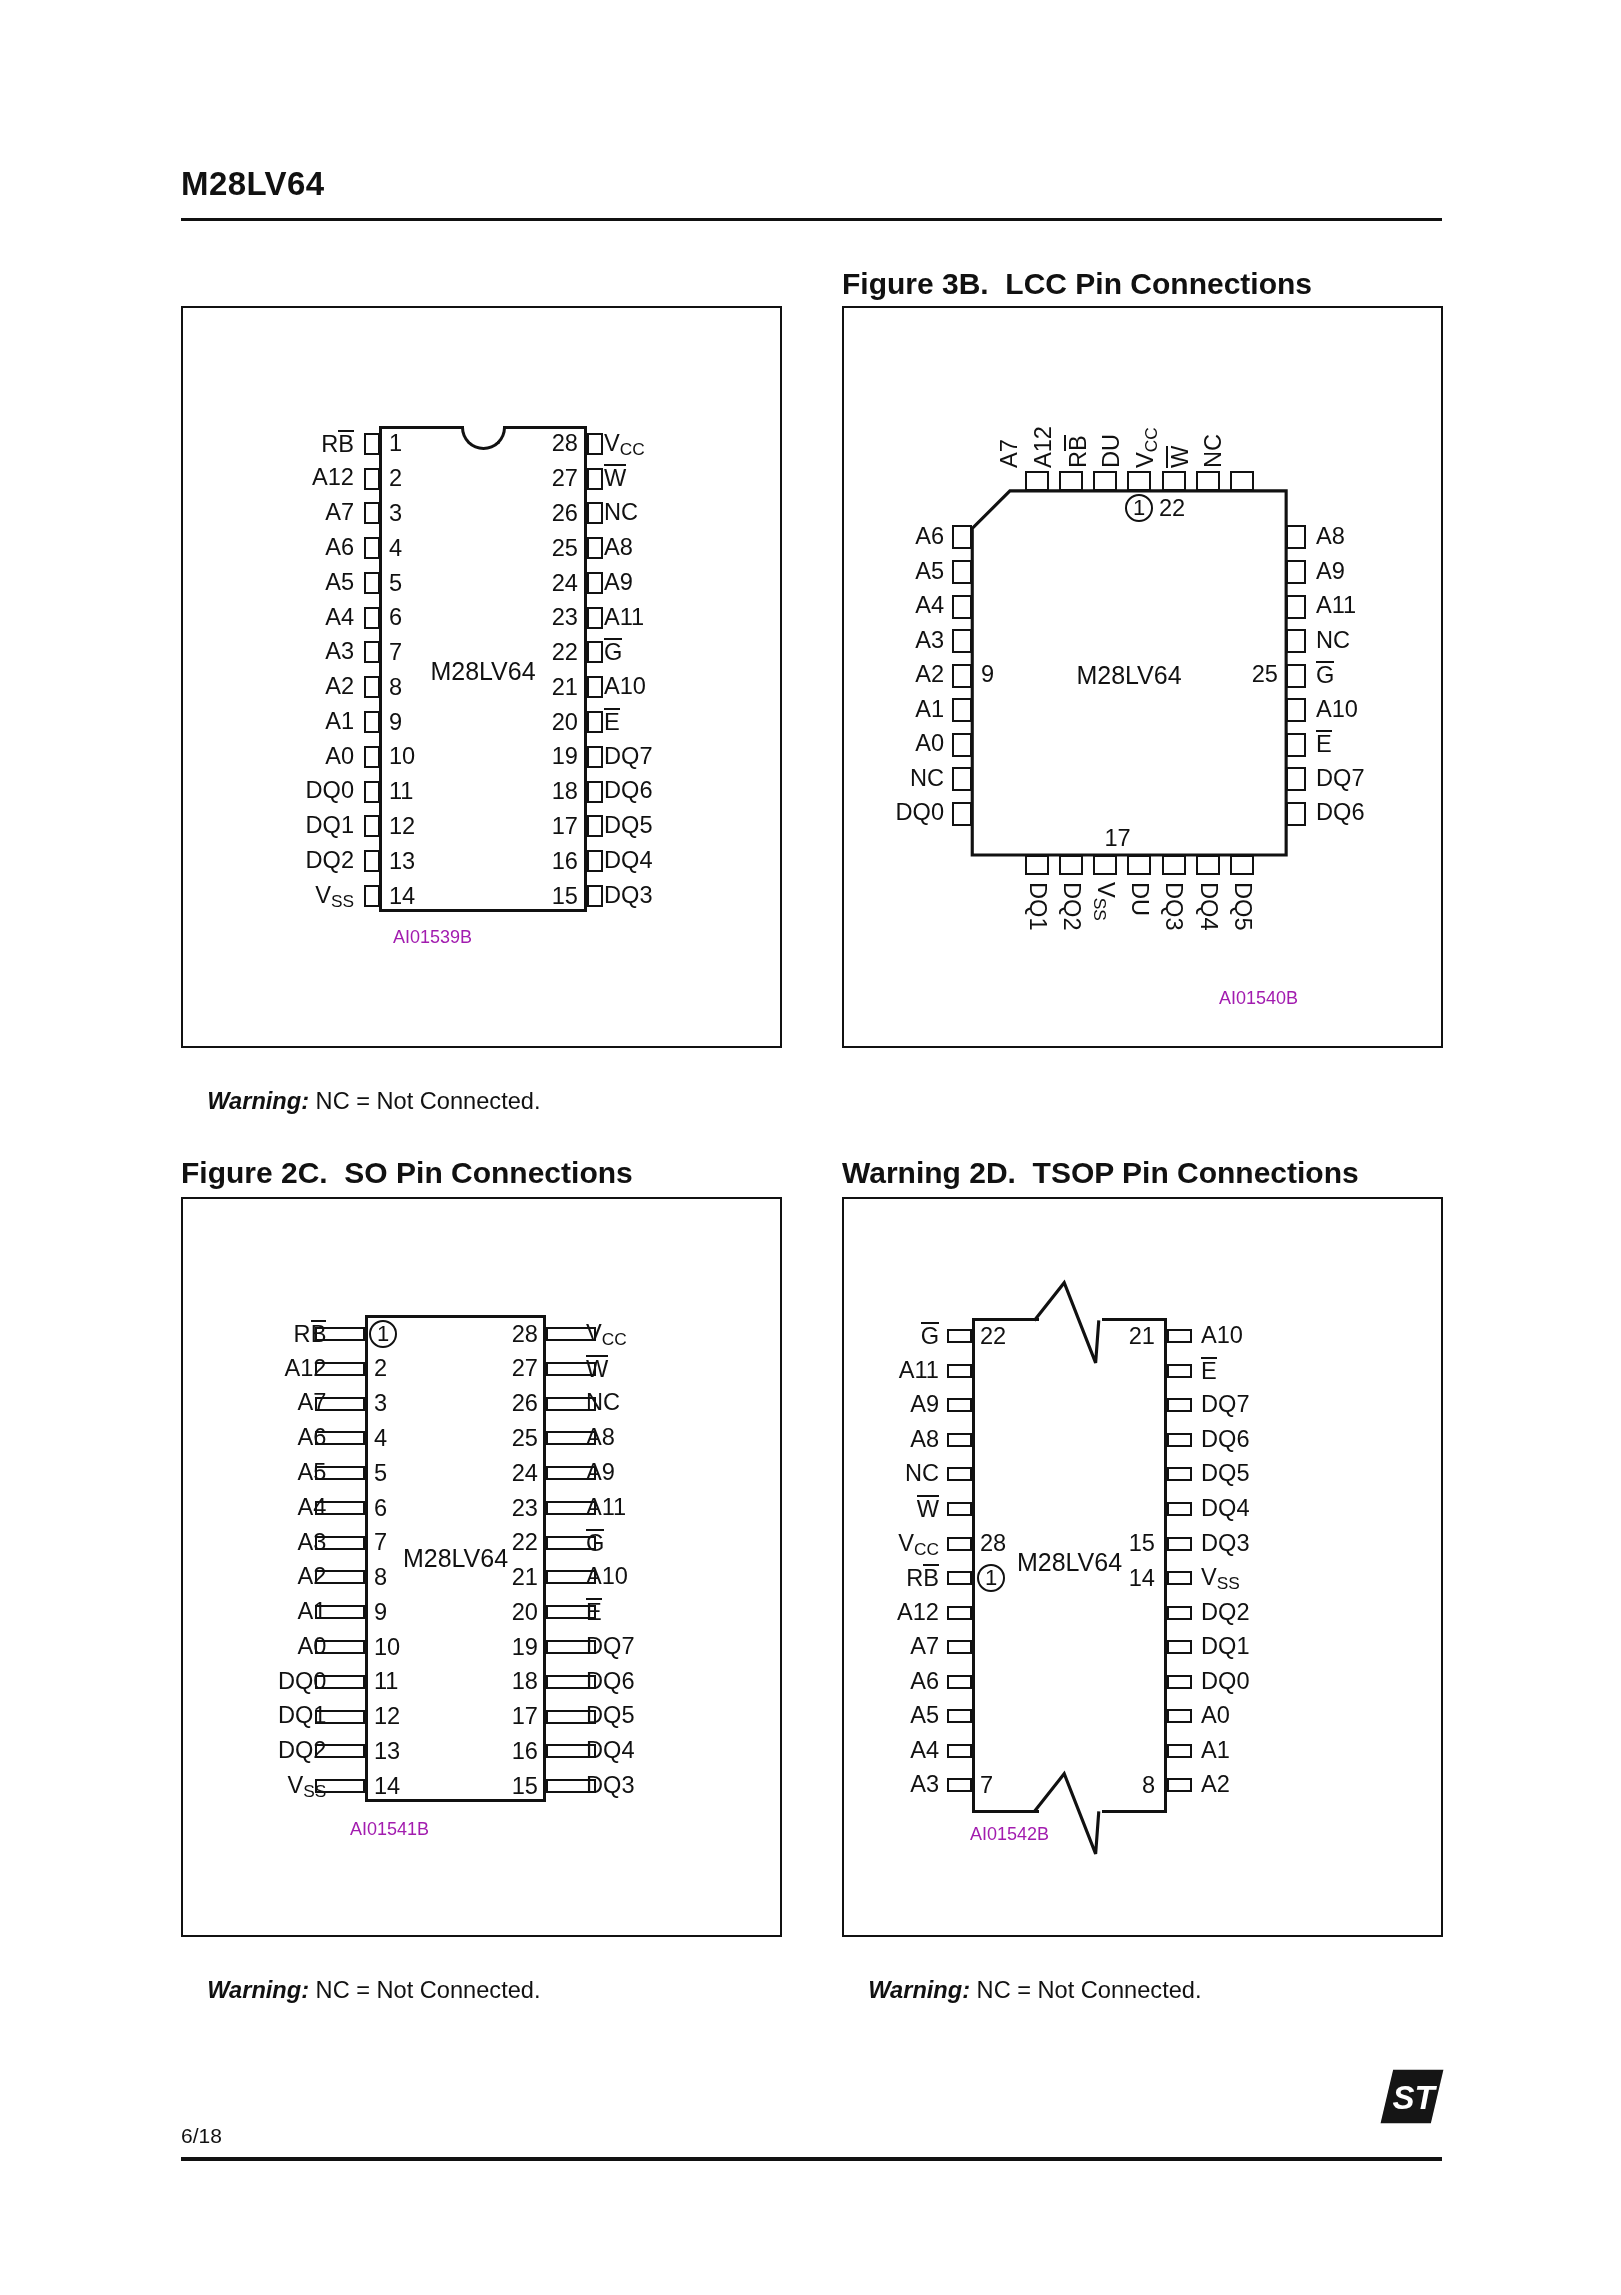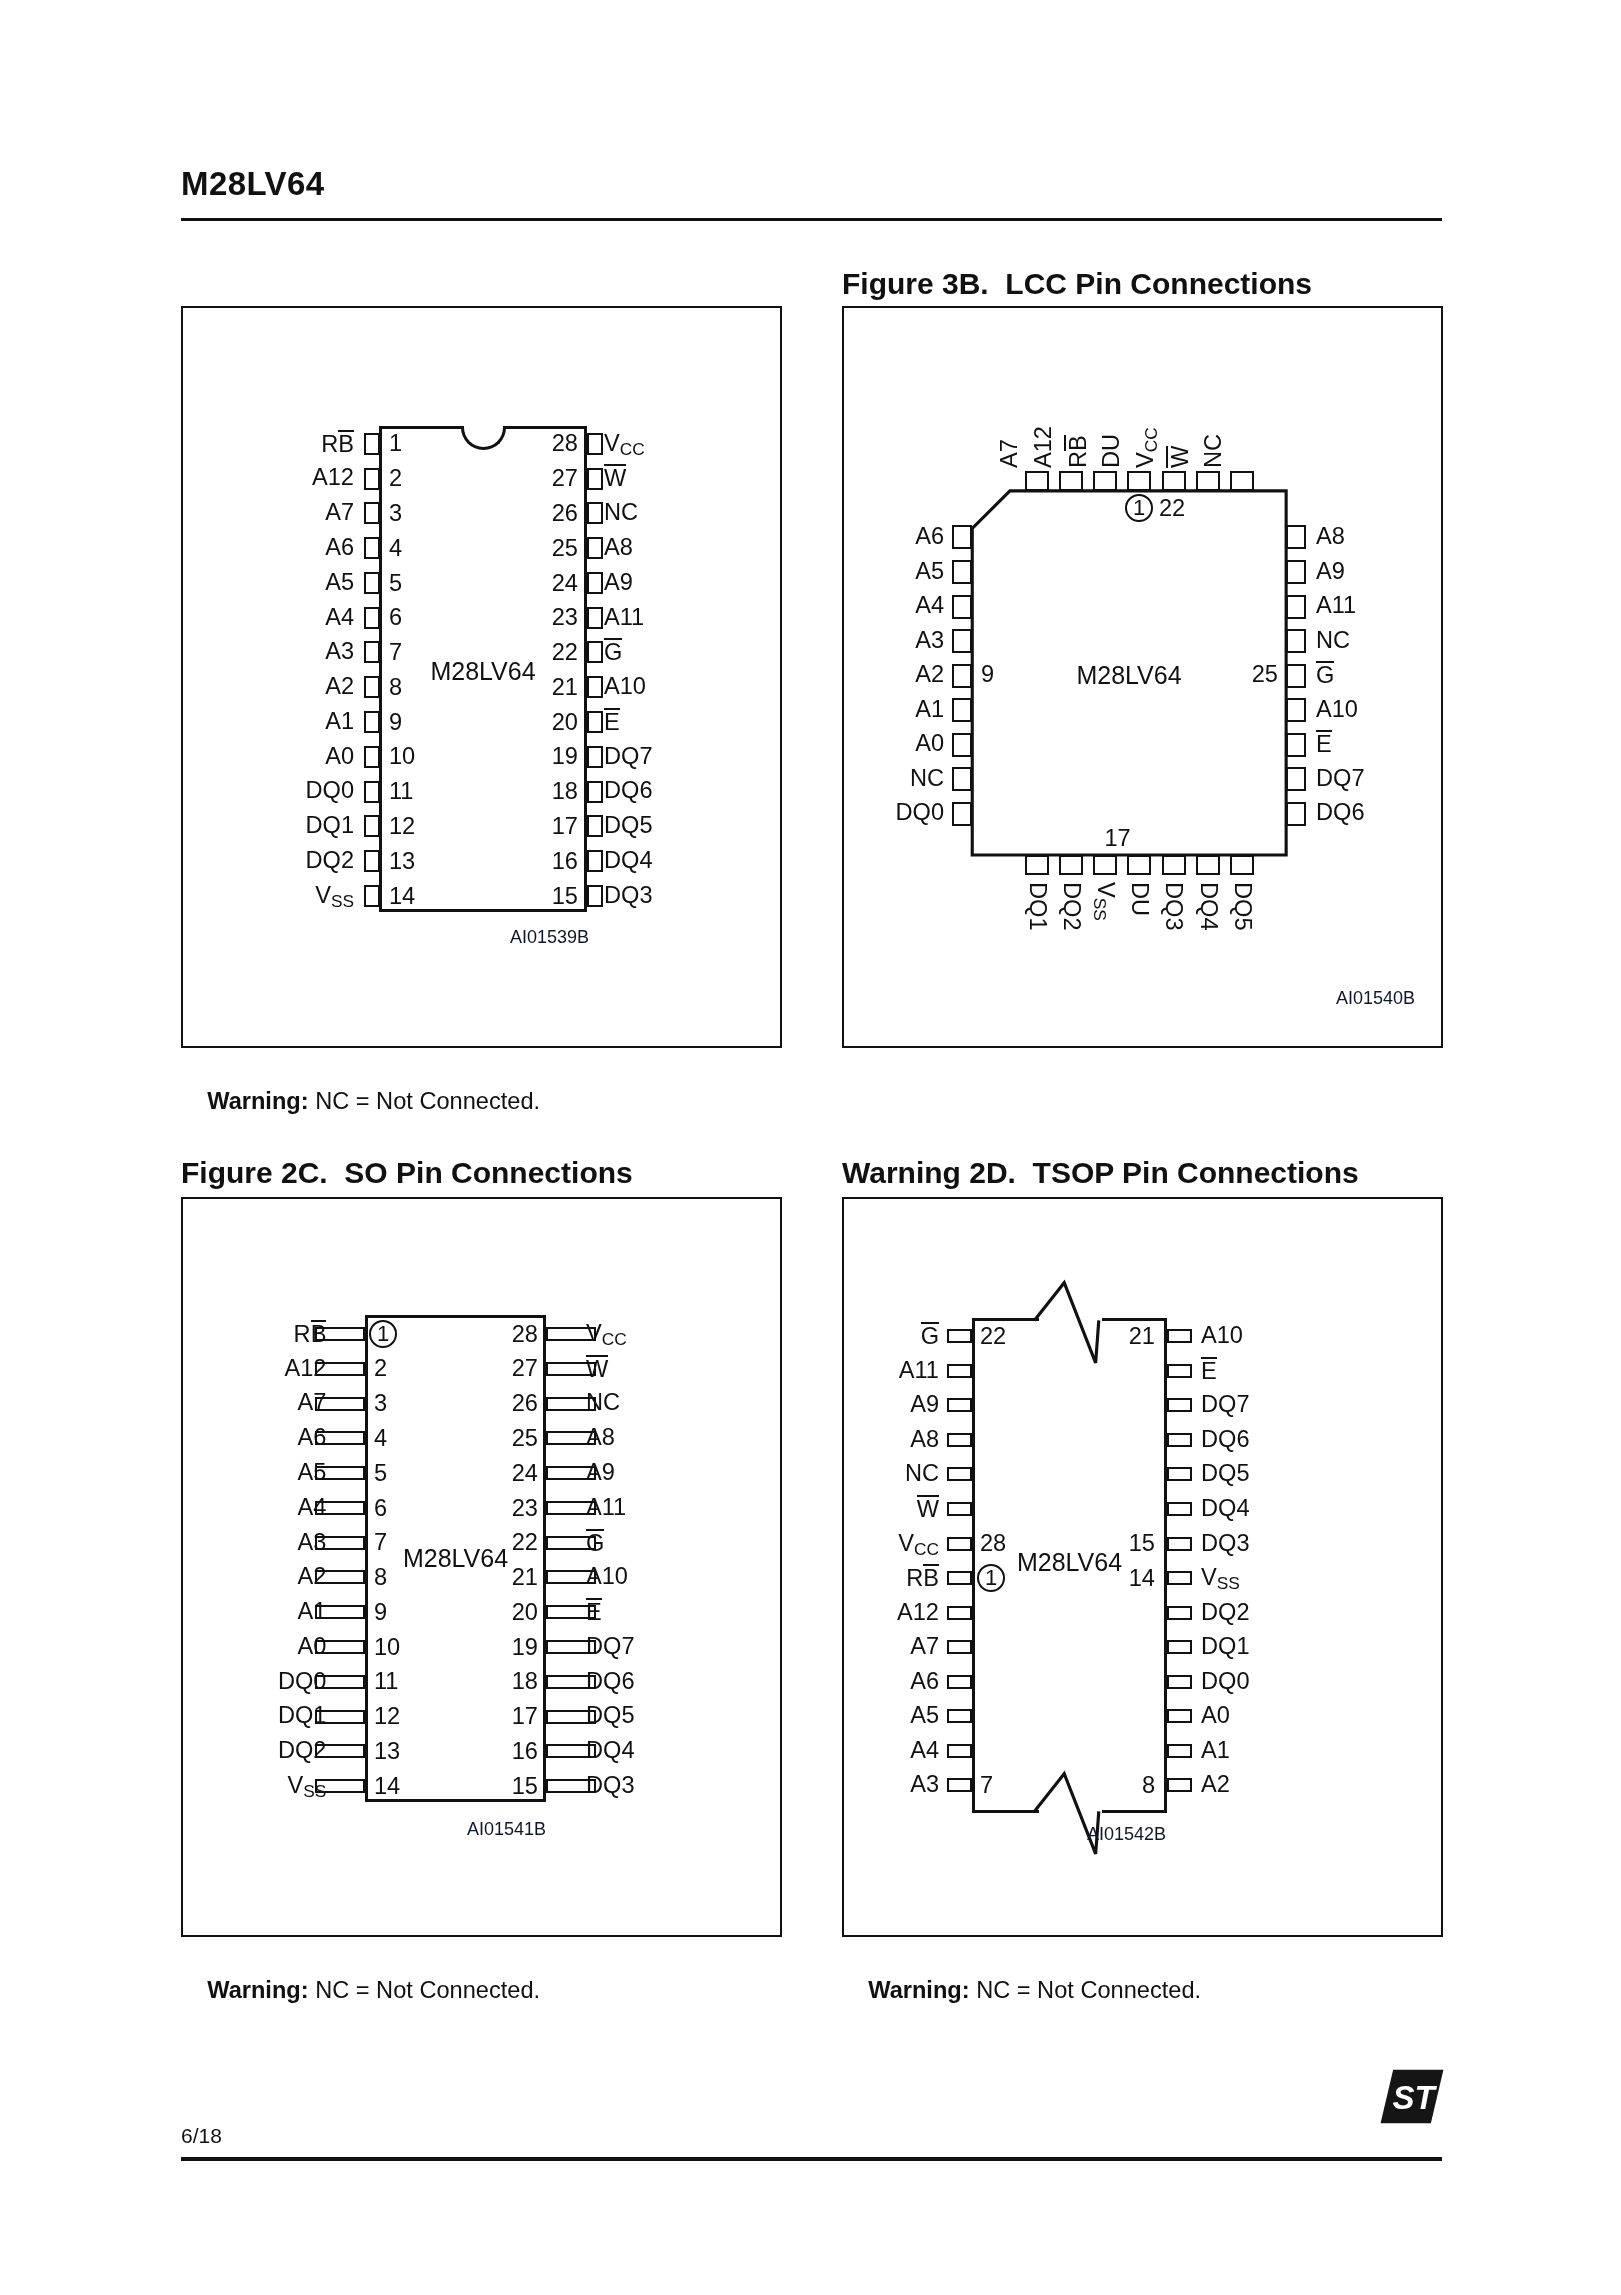--- a/index.html
+++ b/index.html
@@ -29,7 +29,7 @@
   .circ { border: 2.4px solid #111; border-radius: 50%; text-align: center;
           font-size: 22px; line-height: 24px; background: #fff; color: #111; }
   .chip { font-size: 25px; color: #111; text-align: center; white-space: nowrap; }
-  .ref { font-size: 18px; color: #0f172a; text-align: right; white-space: nowrap; }
+  .ref { font-size: 18px; color: #a21caf; white-space: nowrap; }
   .vlab { position: absolute; height: 27px; line-height: 27px; font-size: 23.6px; white-space: nowrap; color:#111; }
   .vtop { transform-origin: left bottom; transform: rotate(-90deg); }
   .vbot { transform-origin: left top; transform: rotate(90deg); }

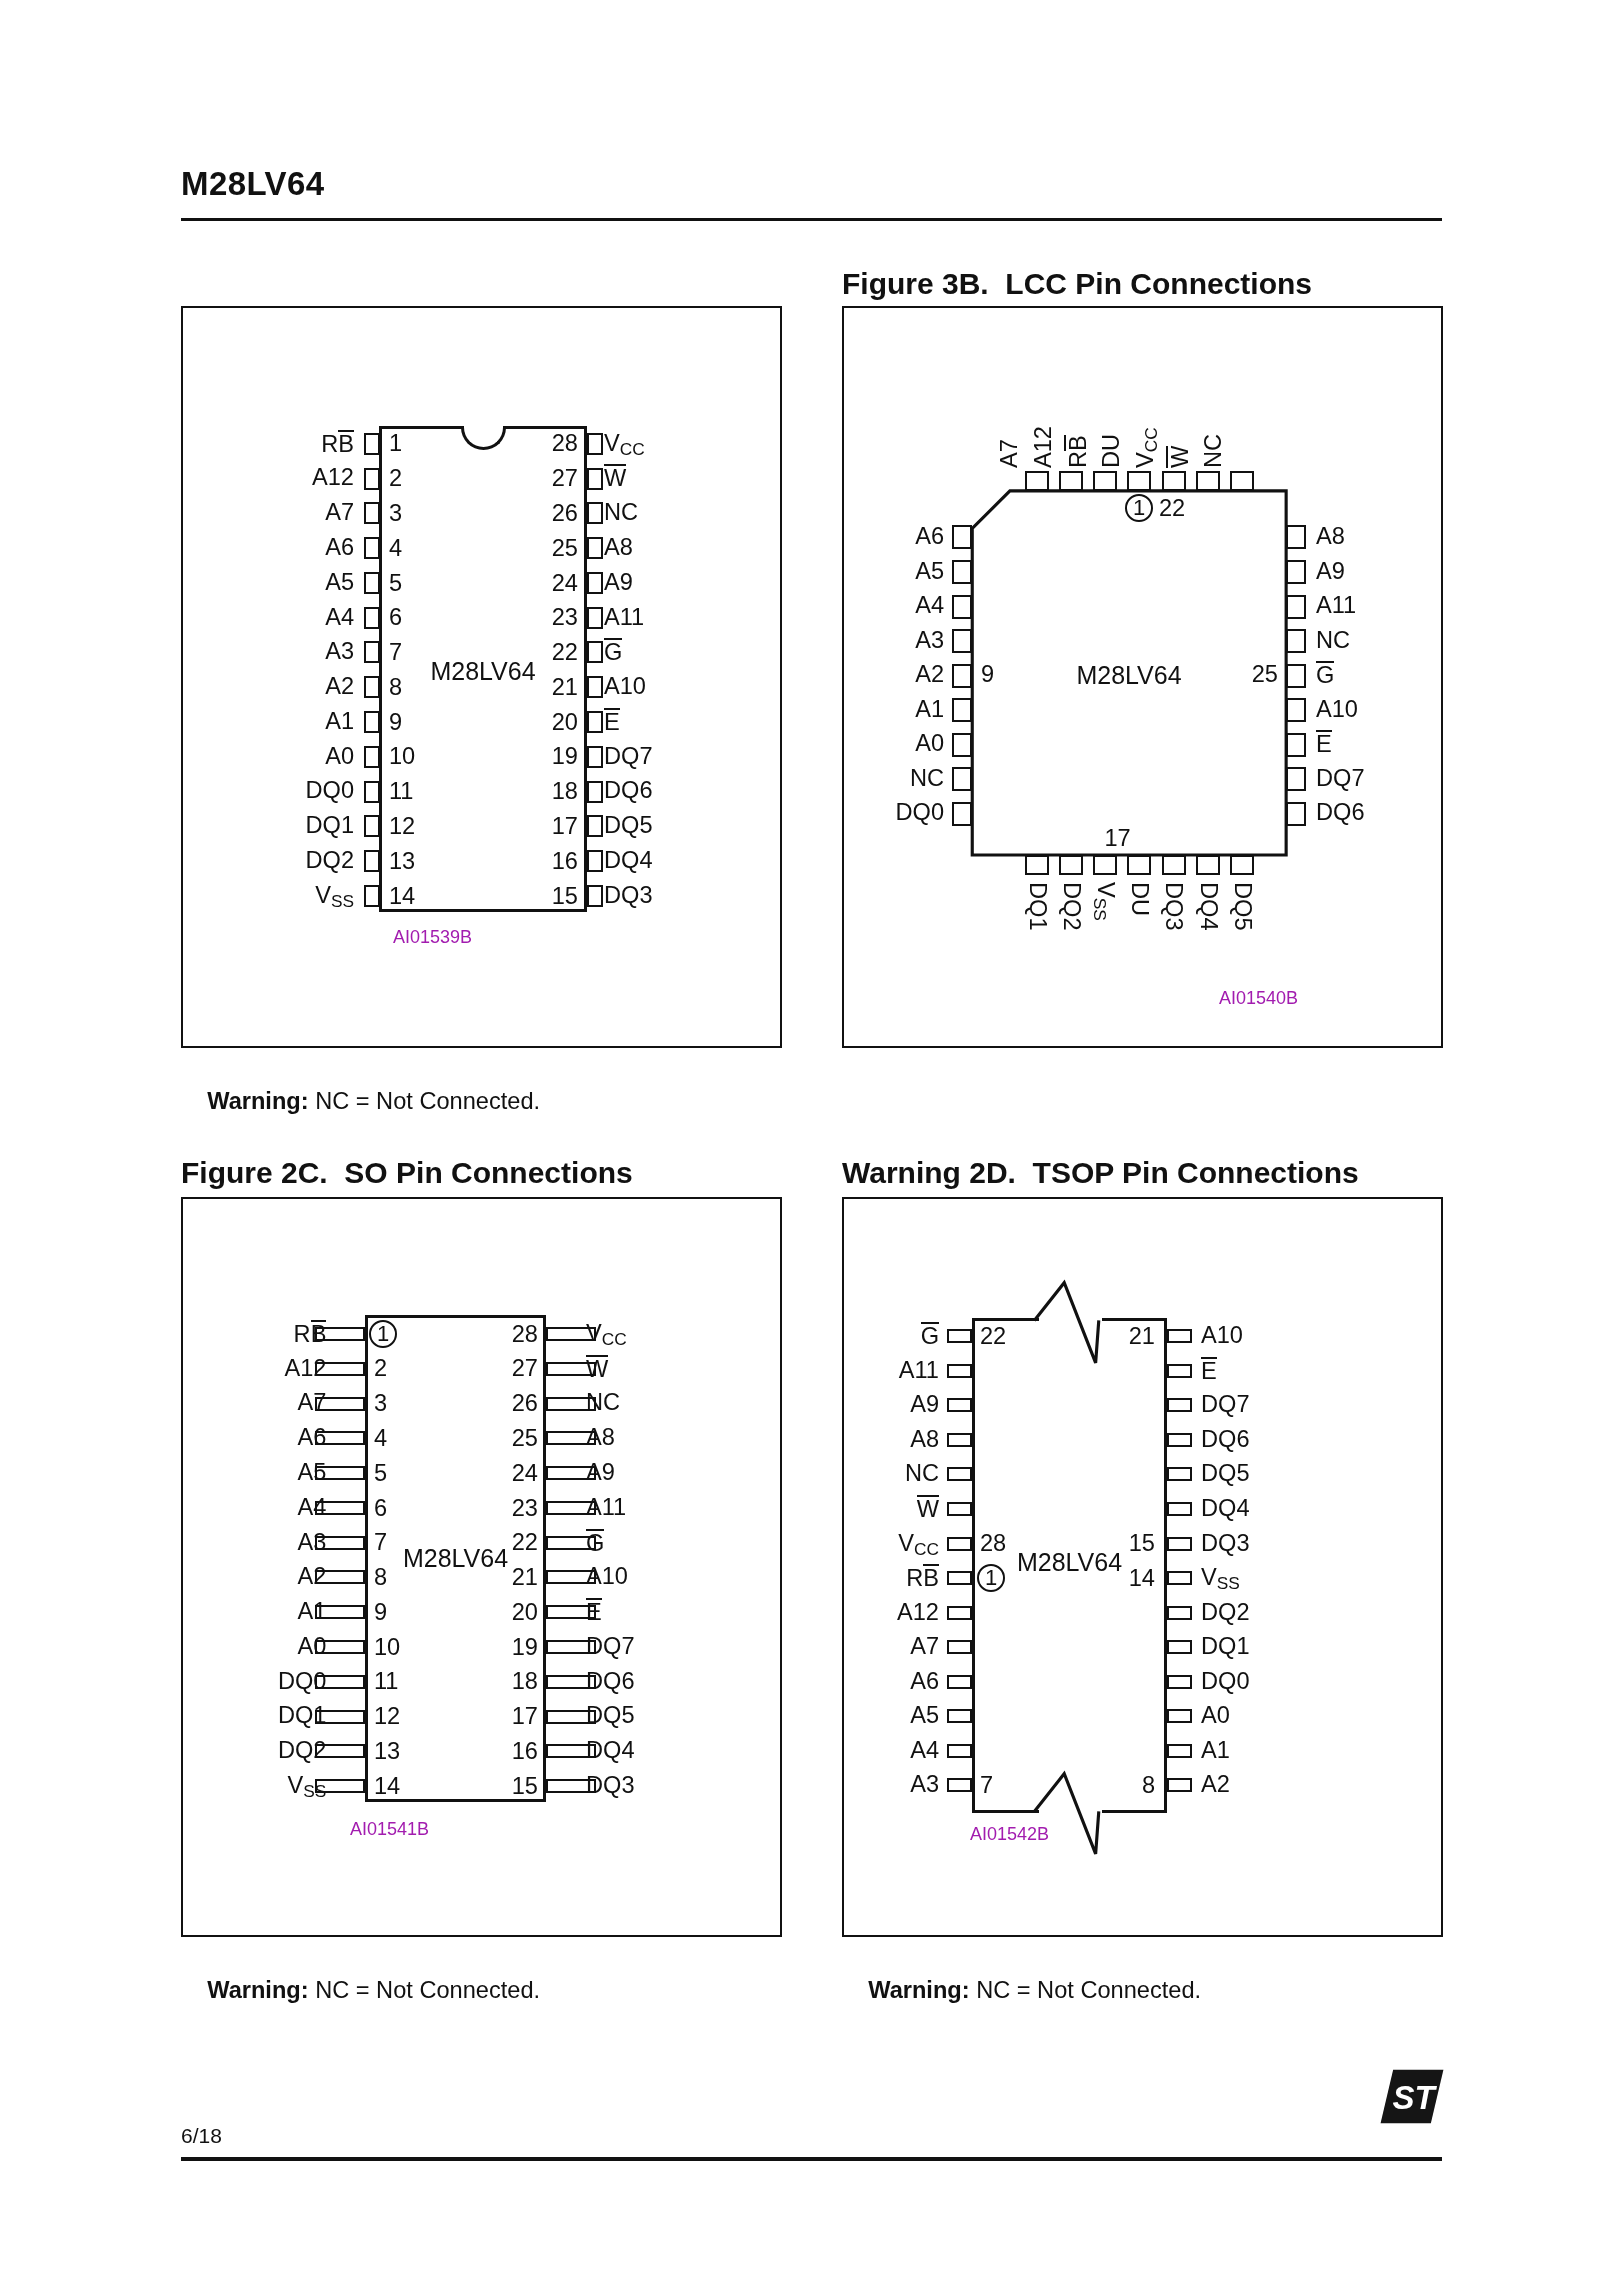--- a/index.html
+++ b/index.html
@@ -16,7 +16,7 @@
   .fig-box { border: 2.4px solid #111; background: #fff; }
   .fig-box > div, .fig-box > svg { position: absolute; }
   .warning { font-size: 23.6px; white-space: pre-wrap; }
-  .warning .wb { font-weight: bold; }
+  .warning .wb { font-weight: bold; font-style: italic; }
   .num, .lbl { font-size: 23.6px; line-height: 27px; white-space: nowrap; color: #111; }
   .ta-r { text-align: right; }
   .ta-c { text-align: center; }

